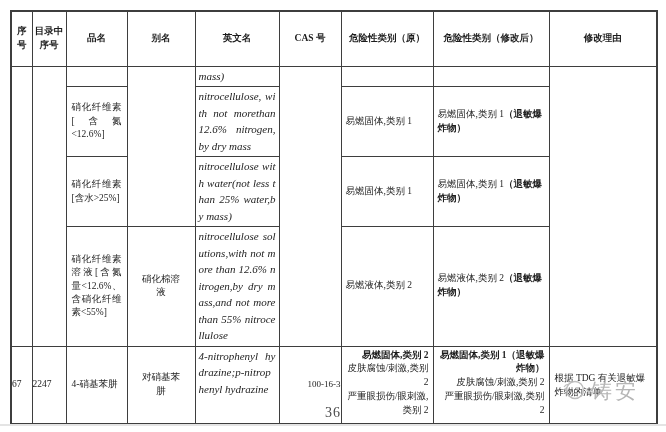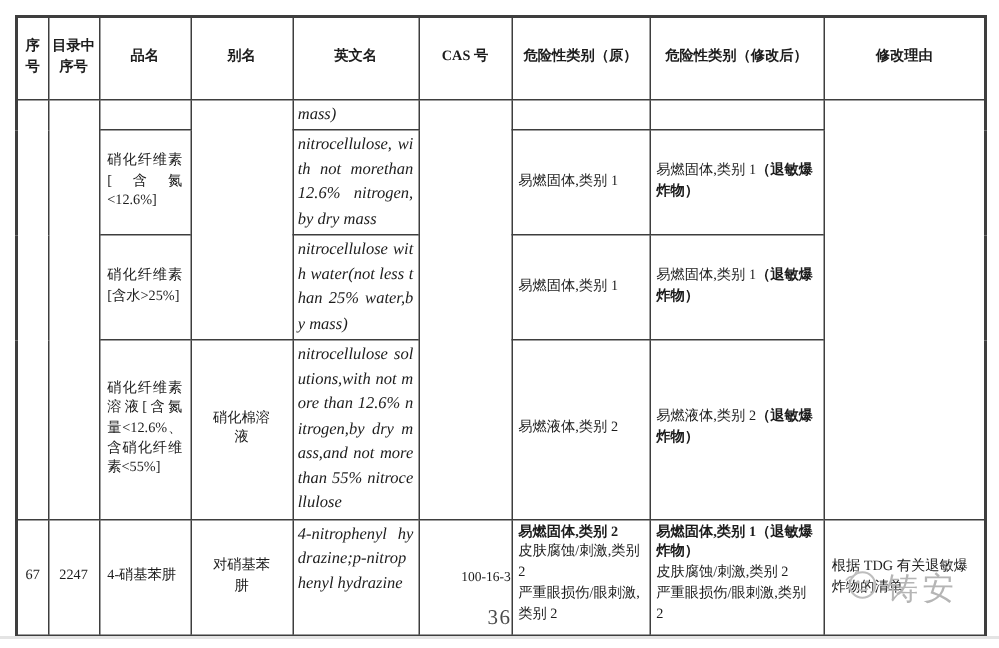--- a/index.html
+++ b/index.html
@@ -60,7 +60,7 @@
     padding: 2px 4px;
     line-height: 1.45;
   }
-  td.v-top { vertical-align: top; }
+  td.v-top { vertical-align: top; text-align: right; }
   td.c-reason { padding: 17px 5px; line-height: 1.5; }
   .bold { font-weight: bold; }
   .page-number {

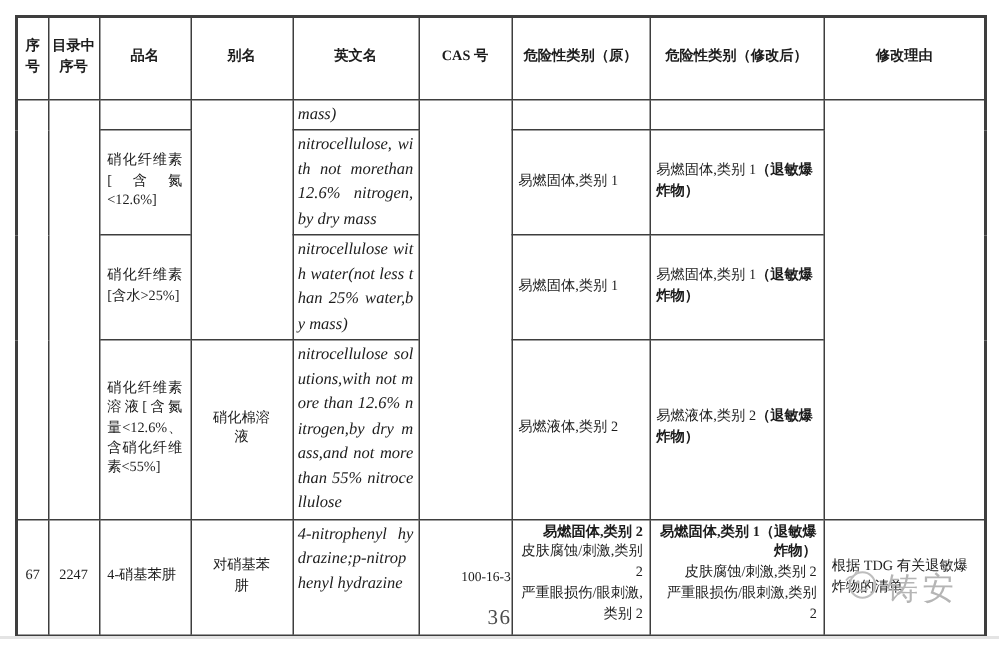--- a/index.html
+++ b/index.html
@@ -55,7 +55,7 @@
     font-style: italic;
   }
   td.c-cas { text-align: right; font-size: 9px; }
-  td.c-center { text-align: center; }
+  td.c-center { text-align: left; }
   td.c-hazard {
     padding: 2px 4px;
     line-height: 1.45;

